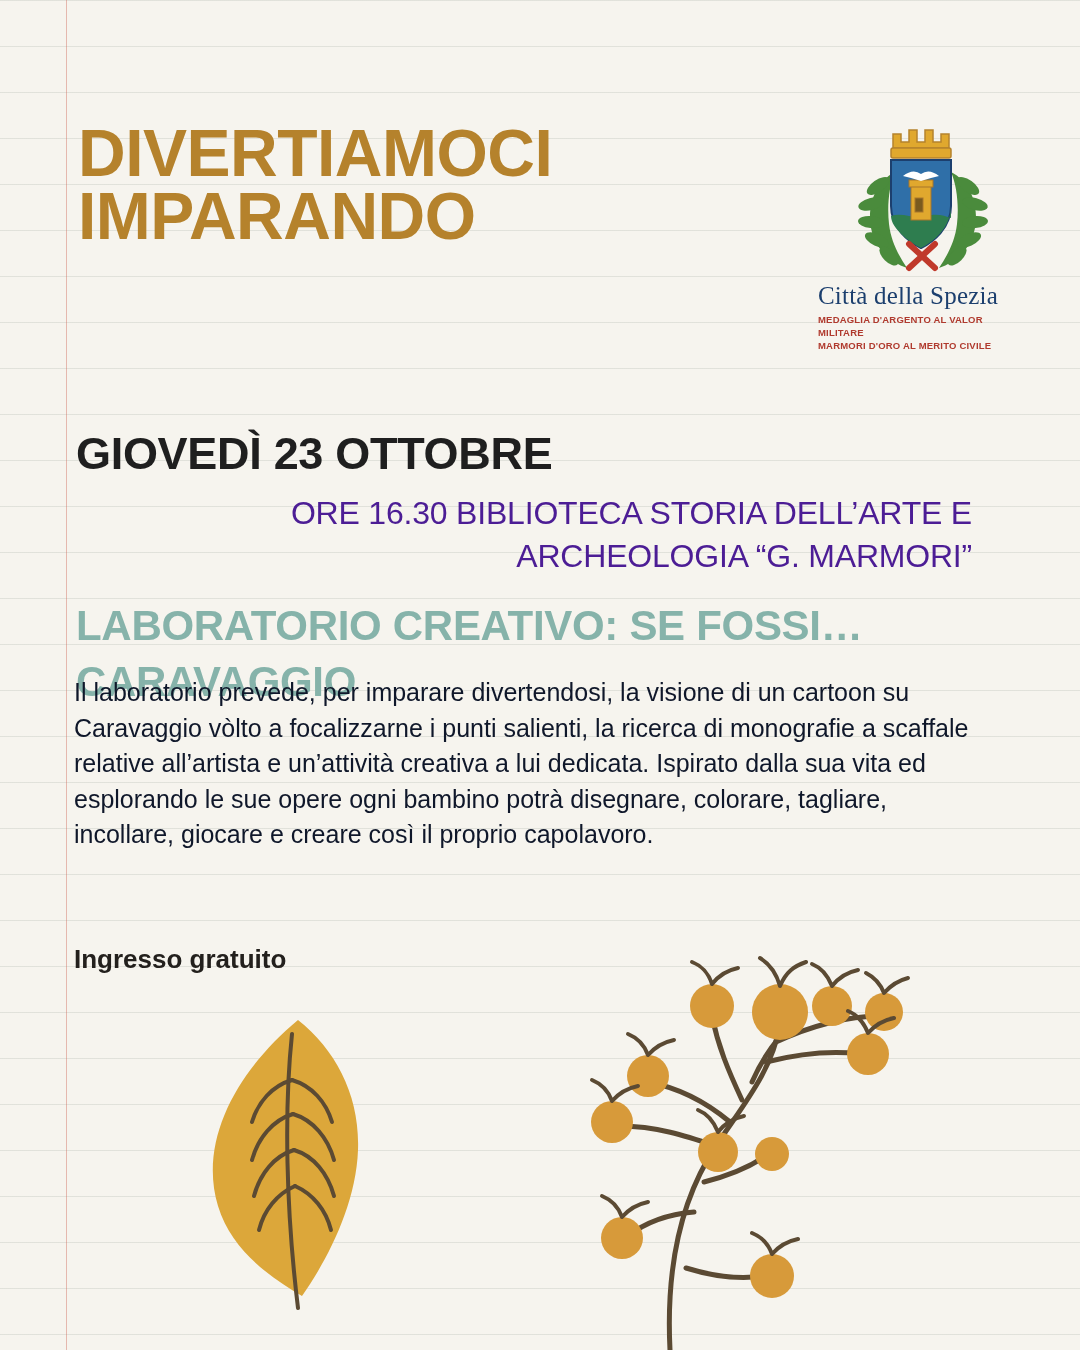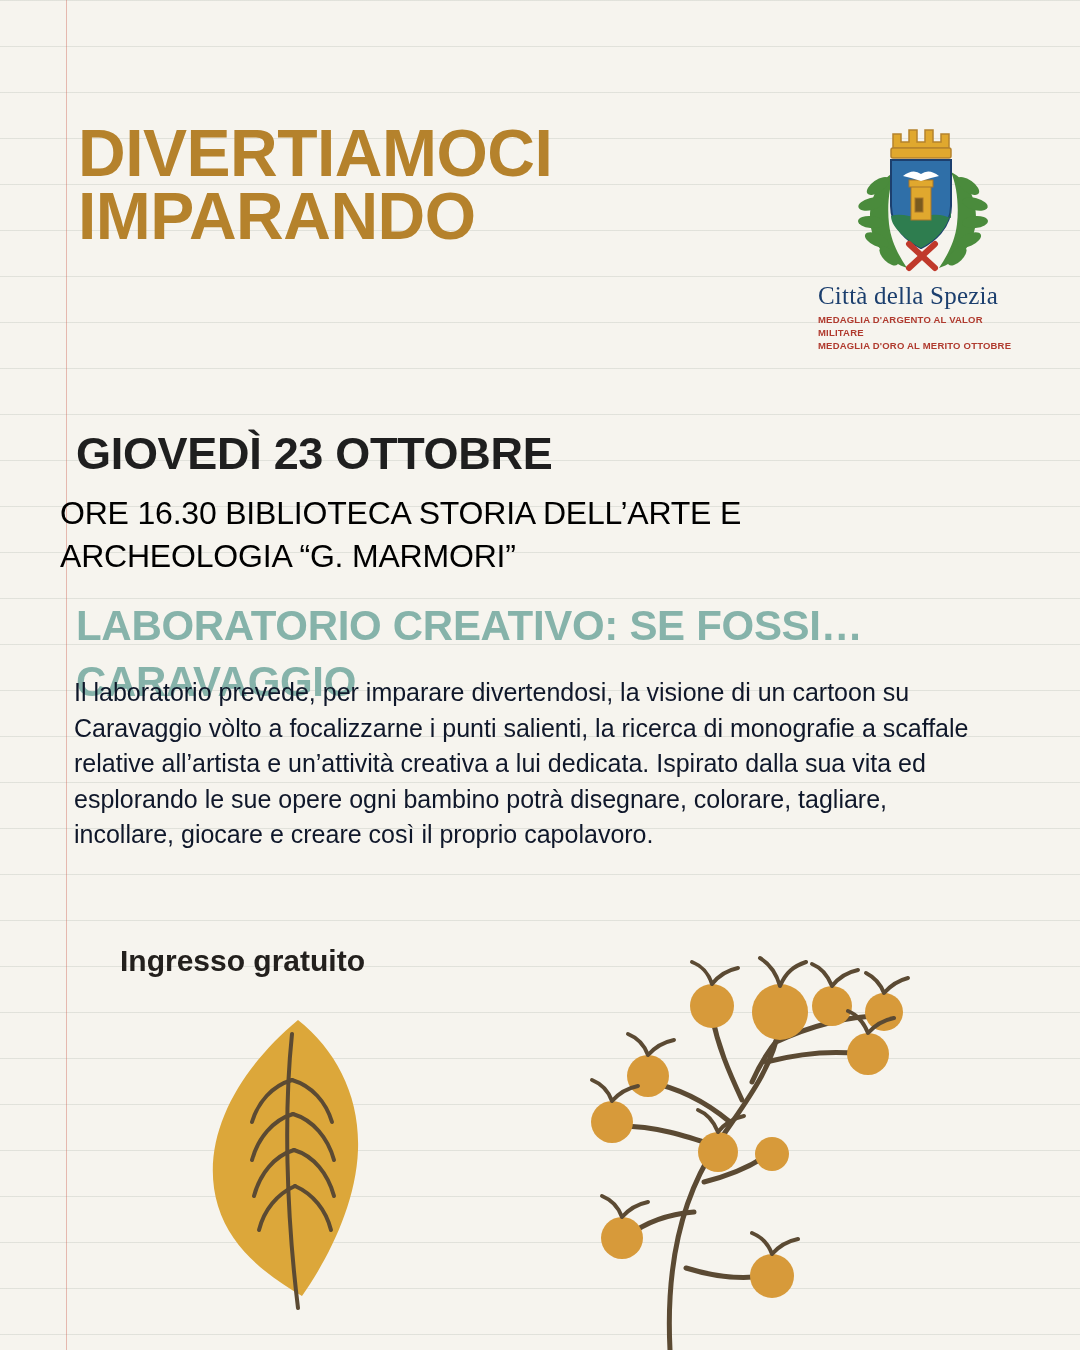--- a/index.html
+++ b/index.html
@@ -216,7 +216,7 @@
       <div class="crest-name">Città della Spezia</div>
       <div class="crest-sub">
         <div>MEDAGLIA D'ARGENTO AL VALOR MILITARE</div>
-        <div>MEDAGLIA D'ORO AL MERITO OTTOBRE</div>
+        <div>MARMORI D'ORO AL MERITO CIVILE</div>
       </div>
     </div>
 

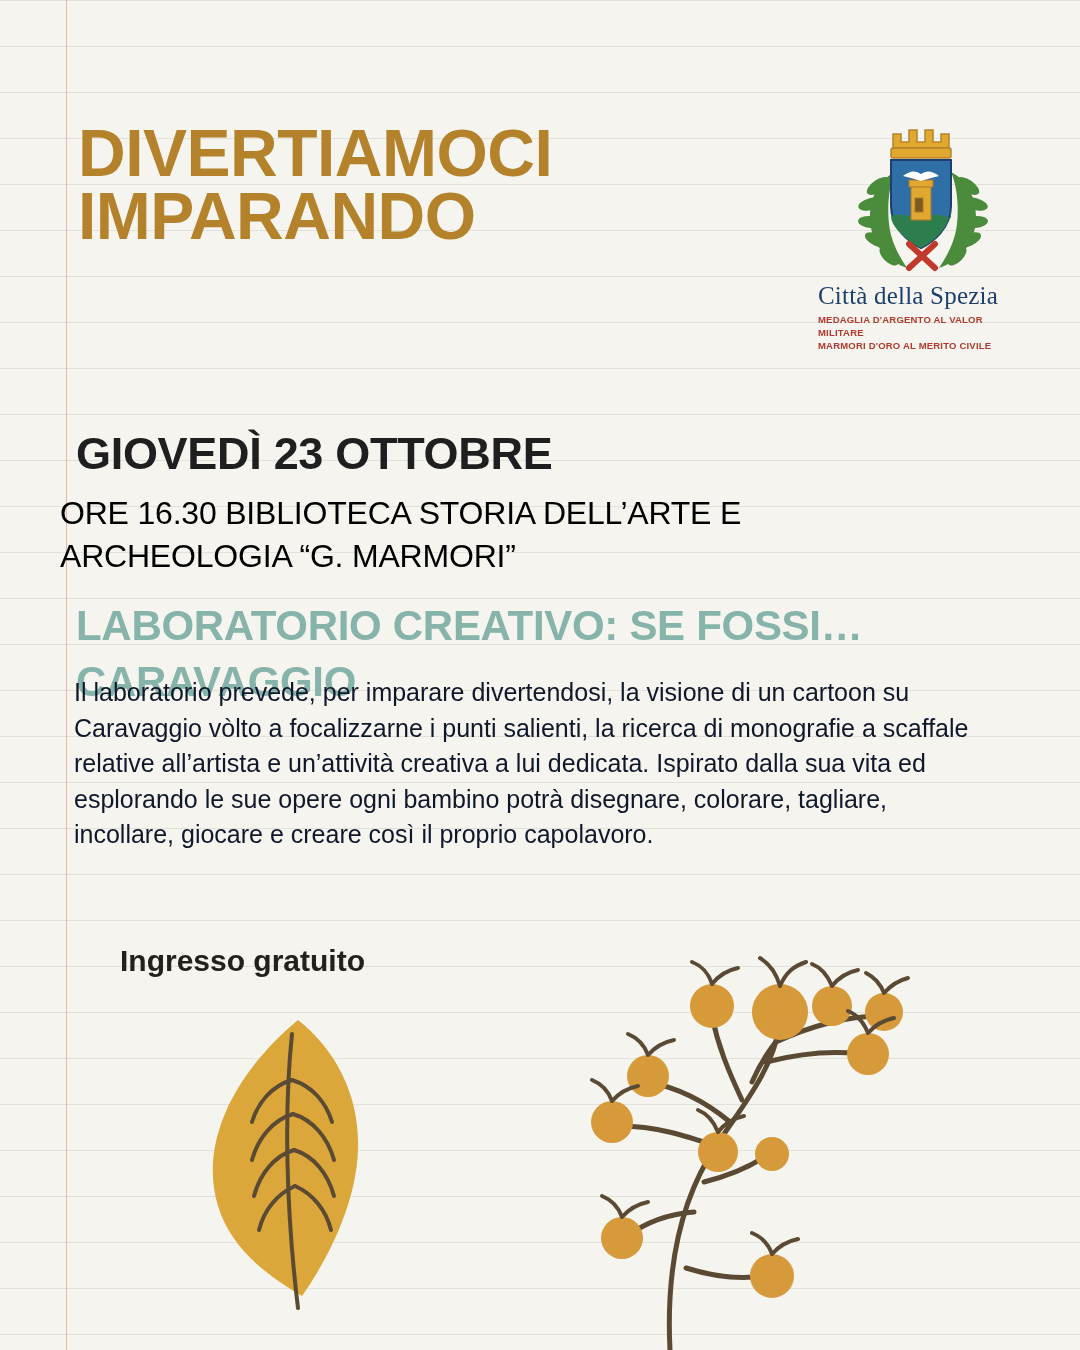--- a/index.html
+++ b/index.html
@@ -103,14 +103,15 @@
   }
   .venue {
     position: absolute;
-    left: 60px;
+    left: 92px;
     top: 492px;
     width: 880px;
     font-size: 32px;
     line-height: 1.33;
-    color: #000000;
+    color: #4c1d95;
     text-transform: uppercase;
     letter-spacing: -0.2px;
+    text-align: right;
   }
   .lab-title {
     position: absolute;

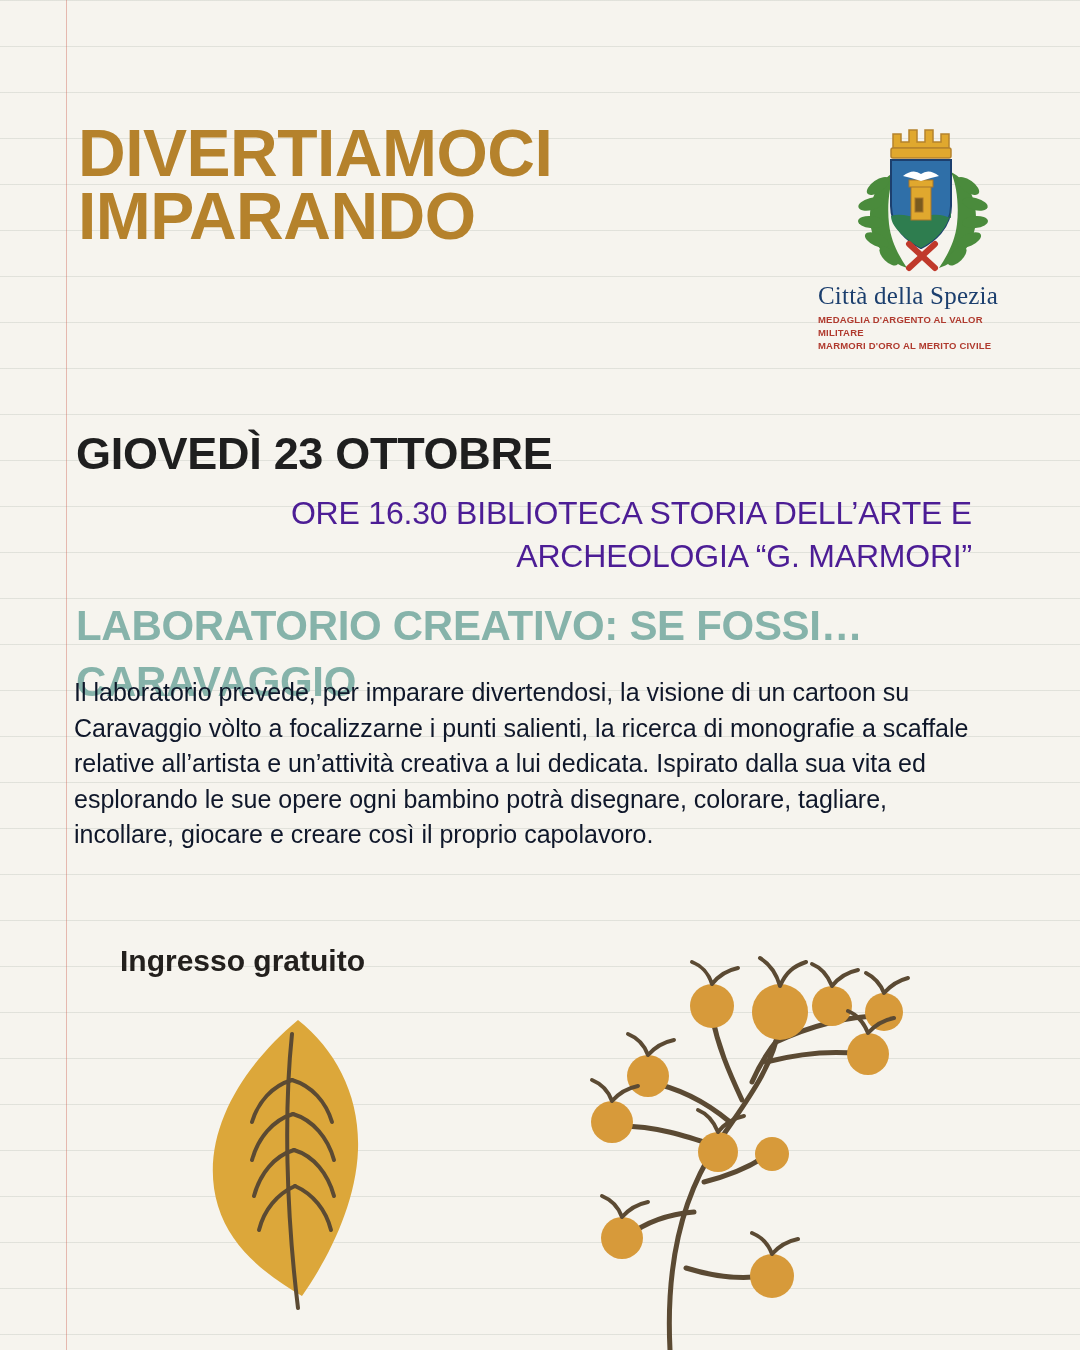--- a/index.html
+++ b/index.html
@@ -138,10 +138,9 @@
     position: absolute;
     left: 74px;
     top: 944px;
-    font-size: 30px;
+    font-size: 26px;
     font-weight: bold;
     color: #23201d;
-    margin-left: 46px;
   }
 
   

